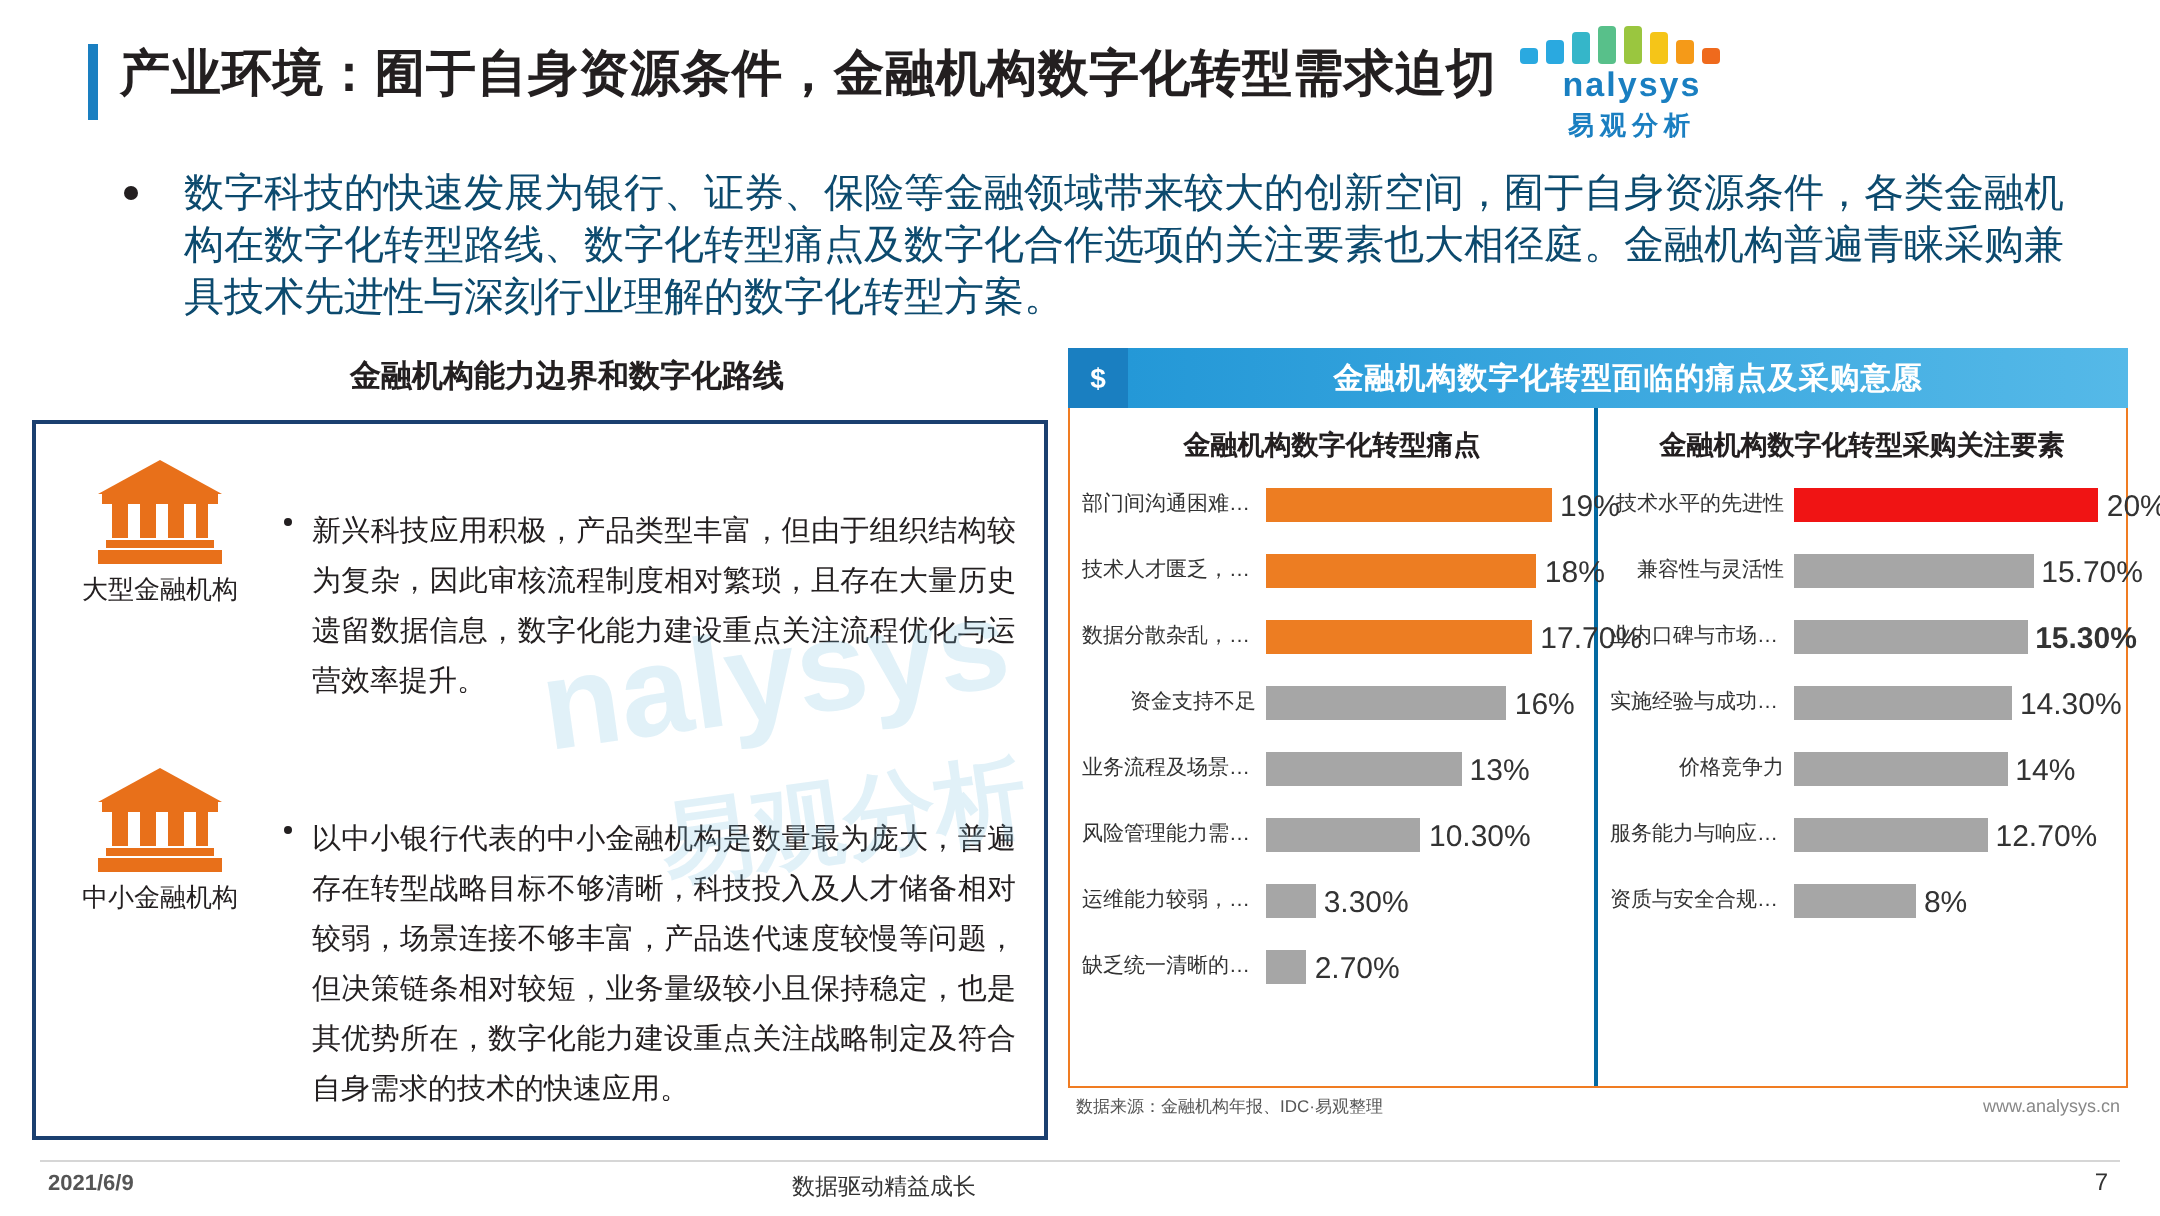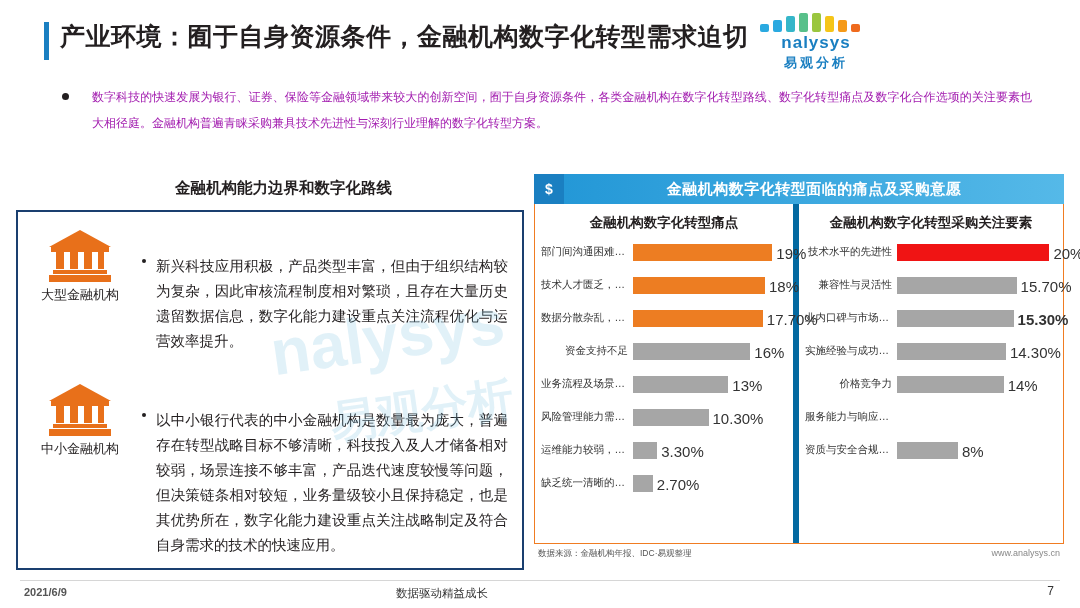--- a/index.html
+++ b/index.html
@@ -52,7 +52,7 @@
     border-radius:50%; background:#231f20;
   }
   .intro-text {
-    margin-left:30px; font-size:12px; line-height:26px; color:#a21caf;
+    margin-left:30px; font-size:20px; line-height:26px; color:#0c4a6e;
     text-align:justify;
   }
 

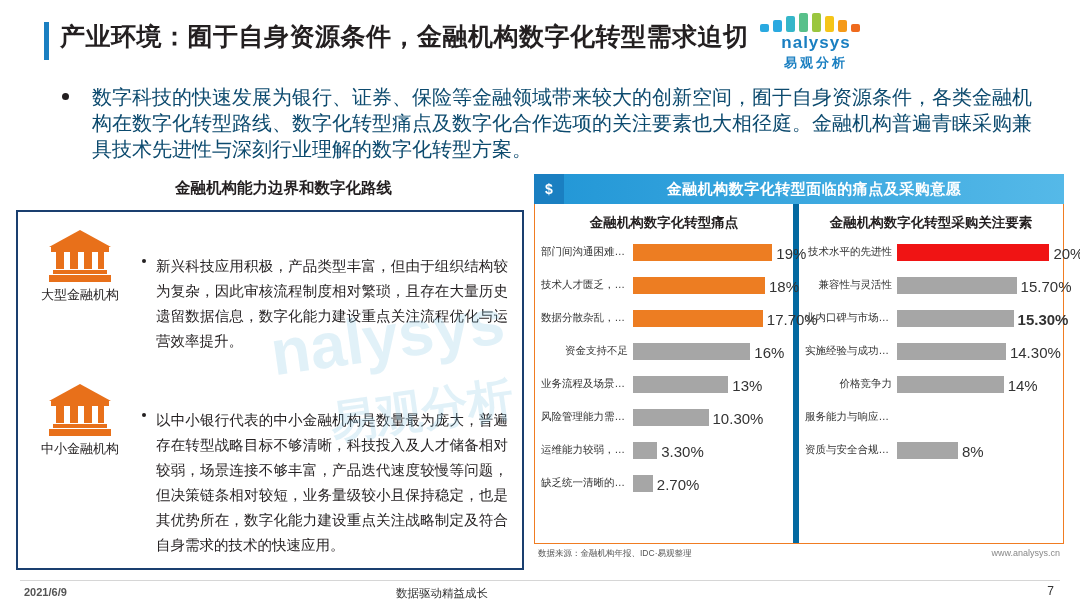--- a/index.html
+++ b/index.html
@@ -137,7 +137,7 @@
     display:flex;
   }
   .chart-col { width:50%; height:100%; padding:6px 6px 4px 6px; position:relative; }
-  .chart-col.left-col { border-right:6px solid #0369a1; }
+  .chart-col.left-col { border-right:2px solid #0369a1; }
   .chart-title {
     text-align:center; font-size:13.5px; font-weight:bold; color:#231f20;
     padding:4px 0 6px 0;

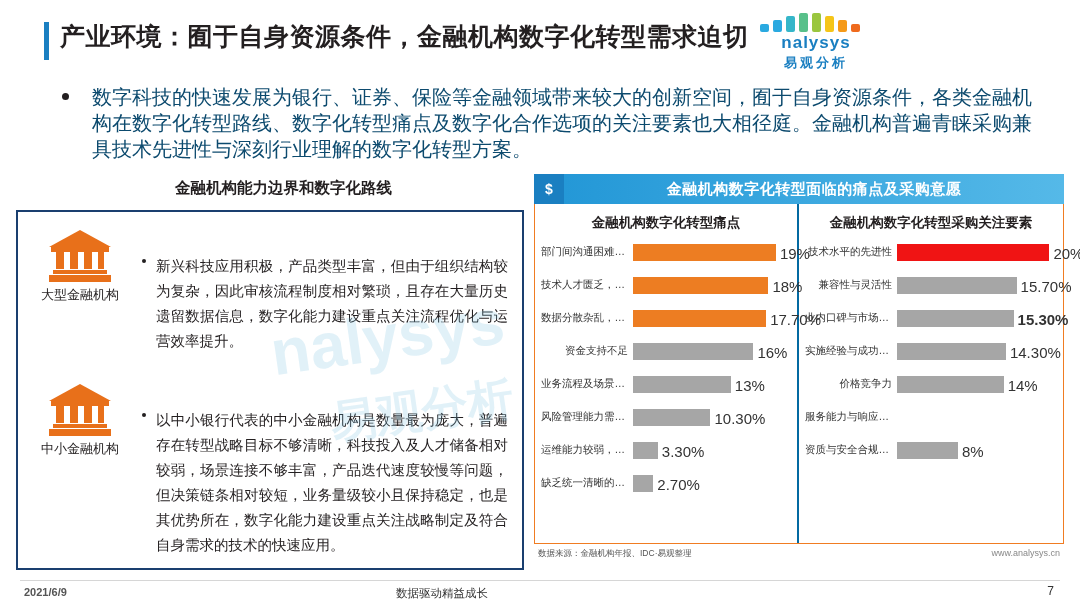--- a/index.html
+++ b/index.html
@@ -371,6 +371,10 @@
           </div>
           <div class="bar-row">
             <div class="bar-label">服务能力与响应速度</div>
+            <div class="bar-track">
+              <div class="bar-fill" style="width: 60.4762%; background: rgb(166, 166, 166);"></div>
+              <div class="bar-val" style="left: calc(60.4762% + 4px);">12.70%</div>
+            </div>
           </div>
           <div class="bar-row">
             <div class="bar-label">资质与安全合规属性</div>

